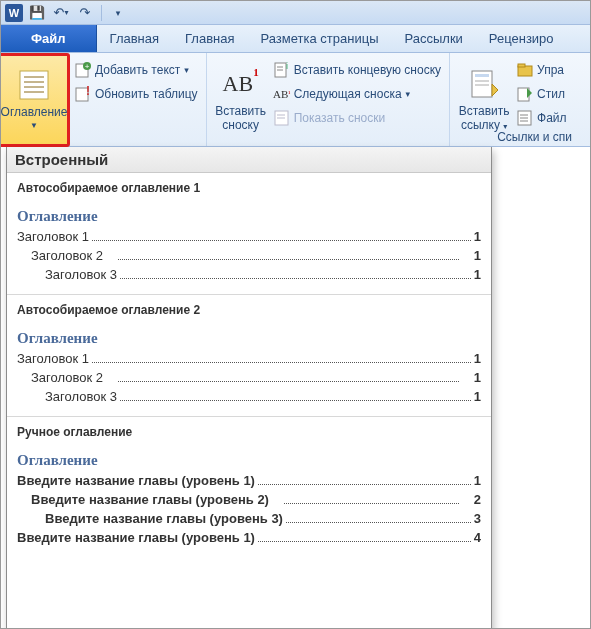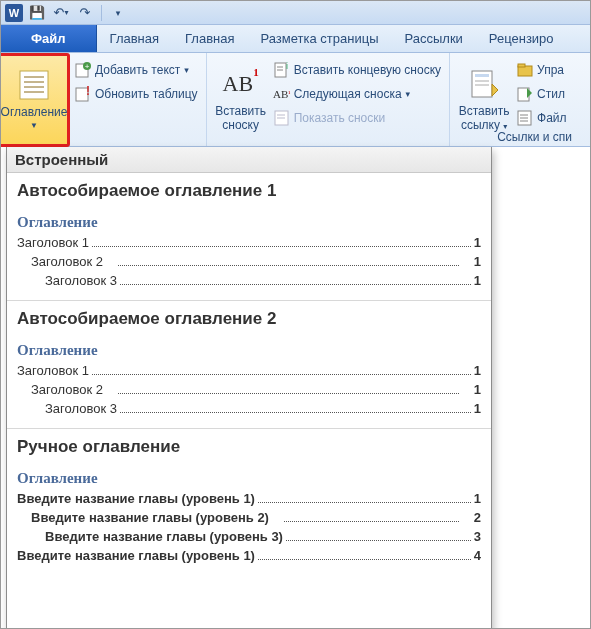--- a/index.html
+++ b/index.html
@@ -174,7 +174,7 @@
   .gallery-section-title {
     font-weight: bold;
     color: #333;
-    font-size: 17px;
+    font-size: 12px;
     margin-bottom: 12px;
   }
   .toc-title {

